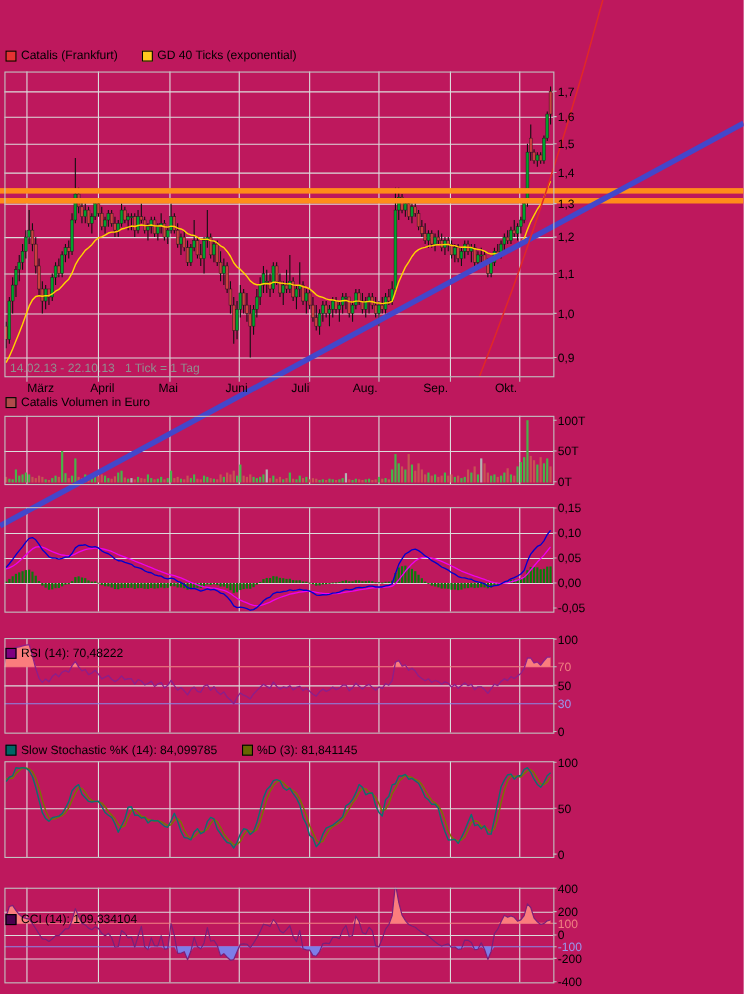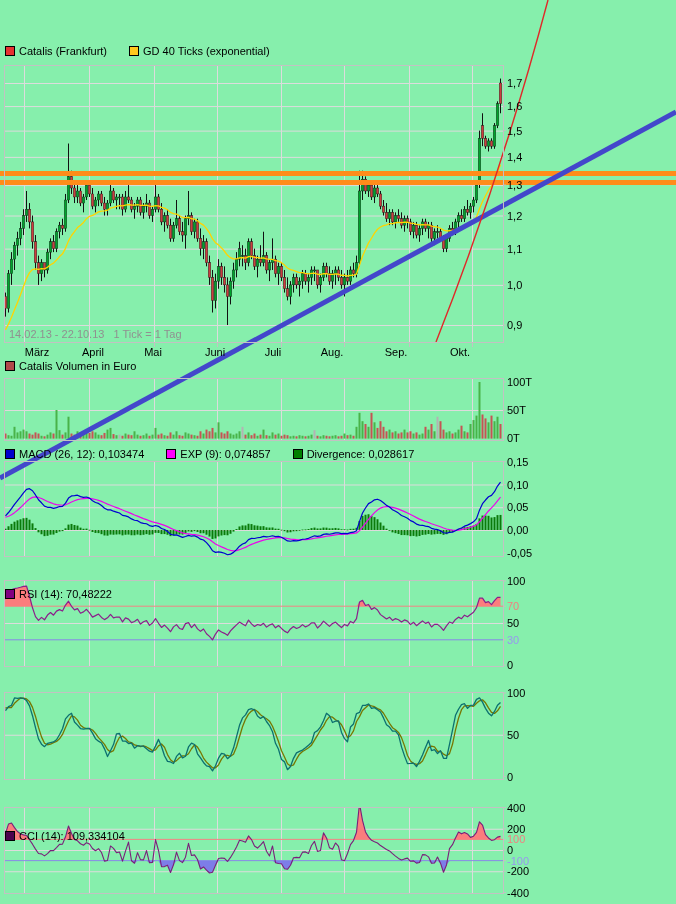--- a/index.html
+++ b/index.html
@@ -5,7 +5,7 @@
   html,body{margin:0;padding:0;background:#fff;}
   body{width:676px;height:904px;overflow:hidden;position:relative;
        font-family:"Liberation Sans",sans-serif;}
-  #root{position:relative;width:676px;height:904px;background:#86efac;}
+  #root{position:relative;width:676px;height:904px;background:#be185d;}
   #chart{position:absolute;left:0;top:0;}
   .legend{position:absolute;left:5px;display:flex;gap:22px;align-items:center;
           font-size:11px;color:#000;white-space:nowrap;z-index:2;}

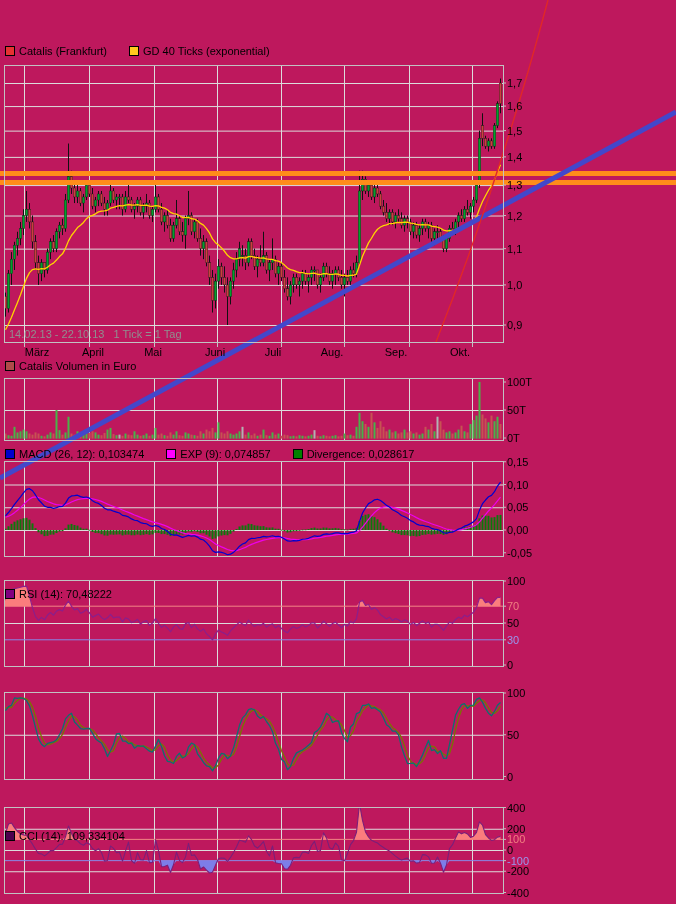--- a/index.html
+++ b/index.html
@@ -36,20 +36,6 @@
     </span>
   </div>
 
-  <div class="legend" style="top:448px">
-    <span class="item">
-      <i class="sq" style="background-color: rgb(0, 0, 204);"></i>
-      <span>MACD (26, 12): 0,103474</span>
-    </span>
-    <span class="item">
-      <i class="sq" style="background-color: rgb(255, 0, 255);"></i>
-      <span>EXP (9): 0,074857</span>
-    </span>
-    <span class="item">
-      <i class="sq" style="background-color: rgb(0, 128, 0);"></i>
-      <span>Divergence: 0,028617</span>
-    </span>
-  </div>
 
   <div class="legend" style="top:588px">
     <span class="item">

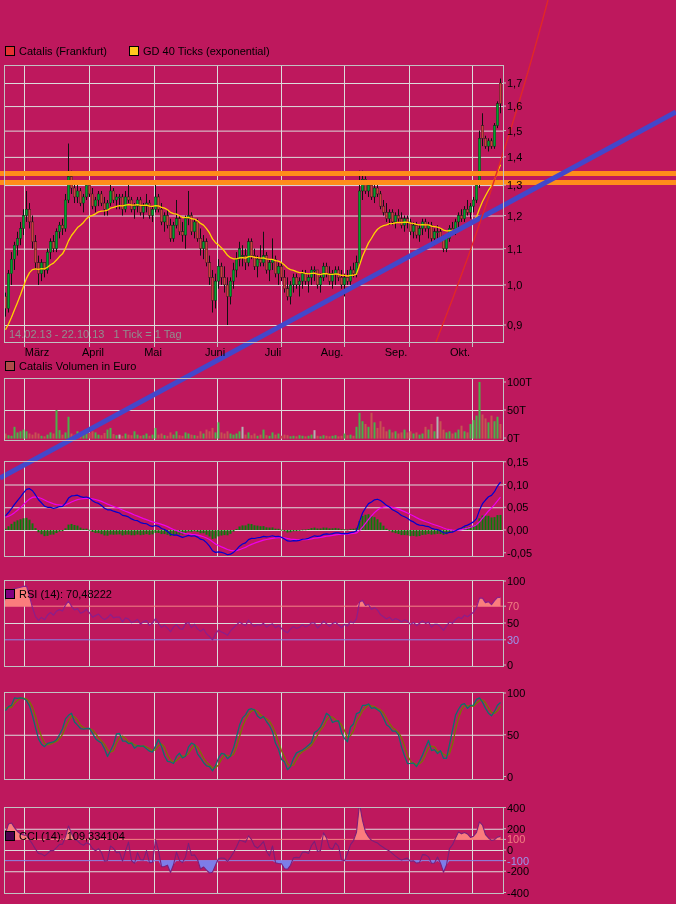--- a/index.html
+++ b/index.html
@@ -44,6 +44,16 @@
     </span>
   </div>
 
+  <div class="legend" style="top:676px">
+    <span class="item">
+      <i class="sq" style="background-color: rgb(0, 102, 102);"></i>
+      <span>Slow Stochastic %K (14): 84,099785</span>
+    </span>
+    <span class="item">
+      <i class="sq" style="background-color: rgb(102, 102, 0);"></i>
+      <span>%D (3): 81,841145</span>
+    </span>
+  </div>
 
   <div class="legend" style="top:830px">
     <span class="item">

